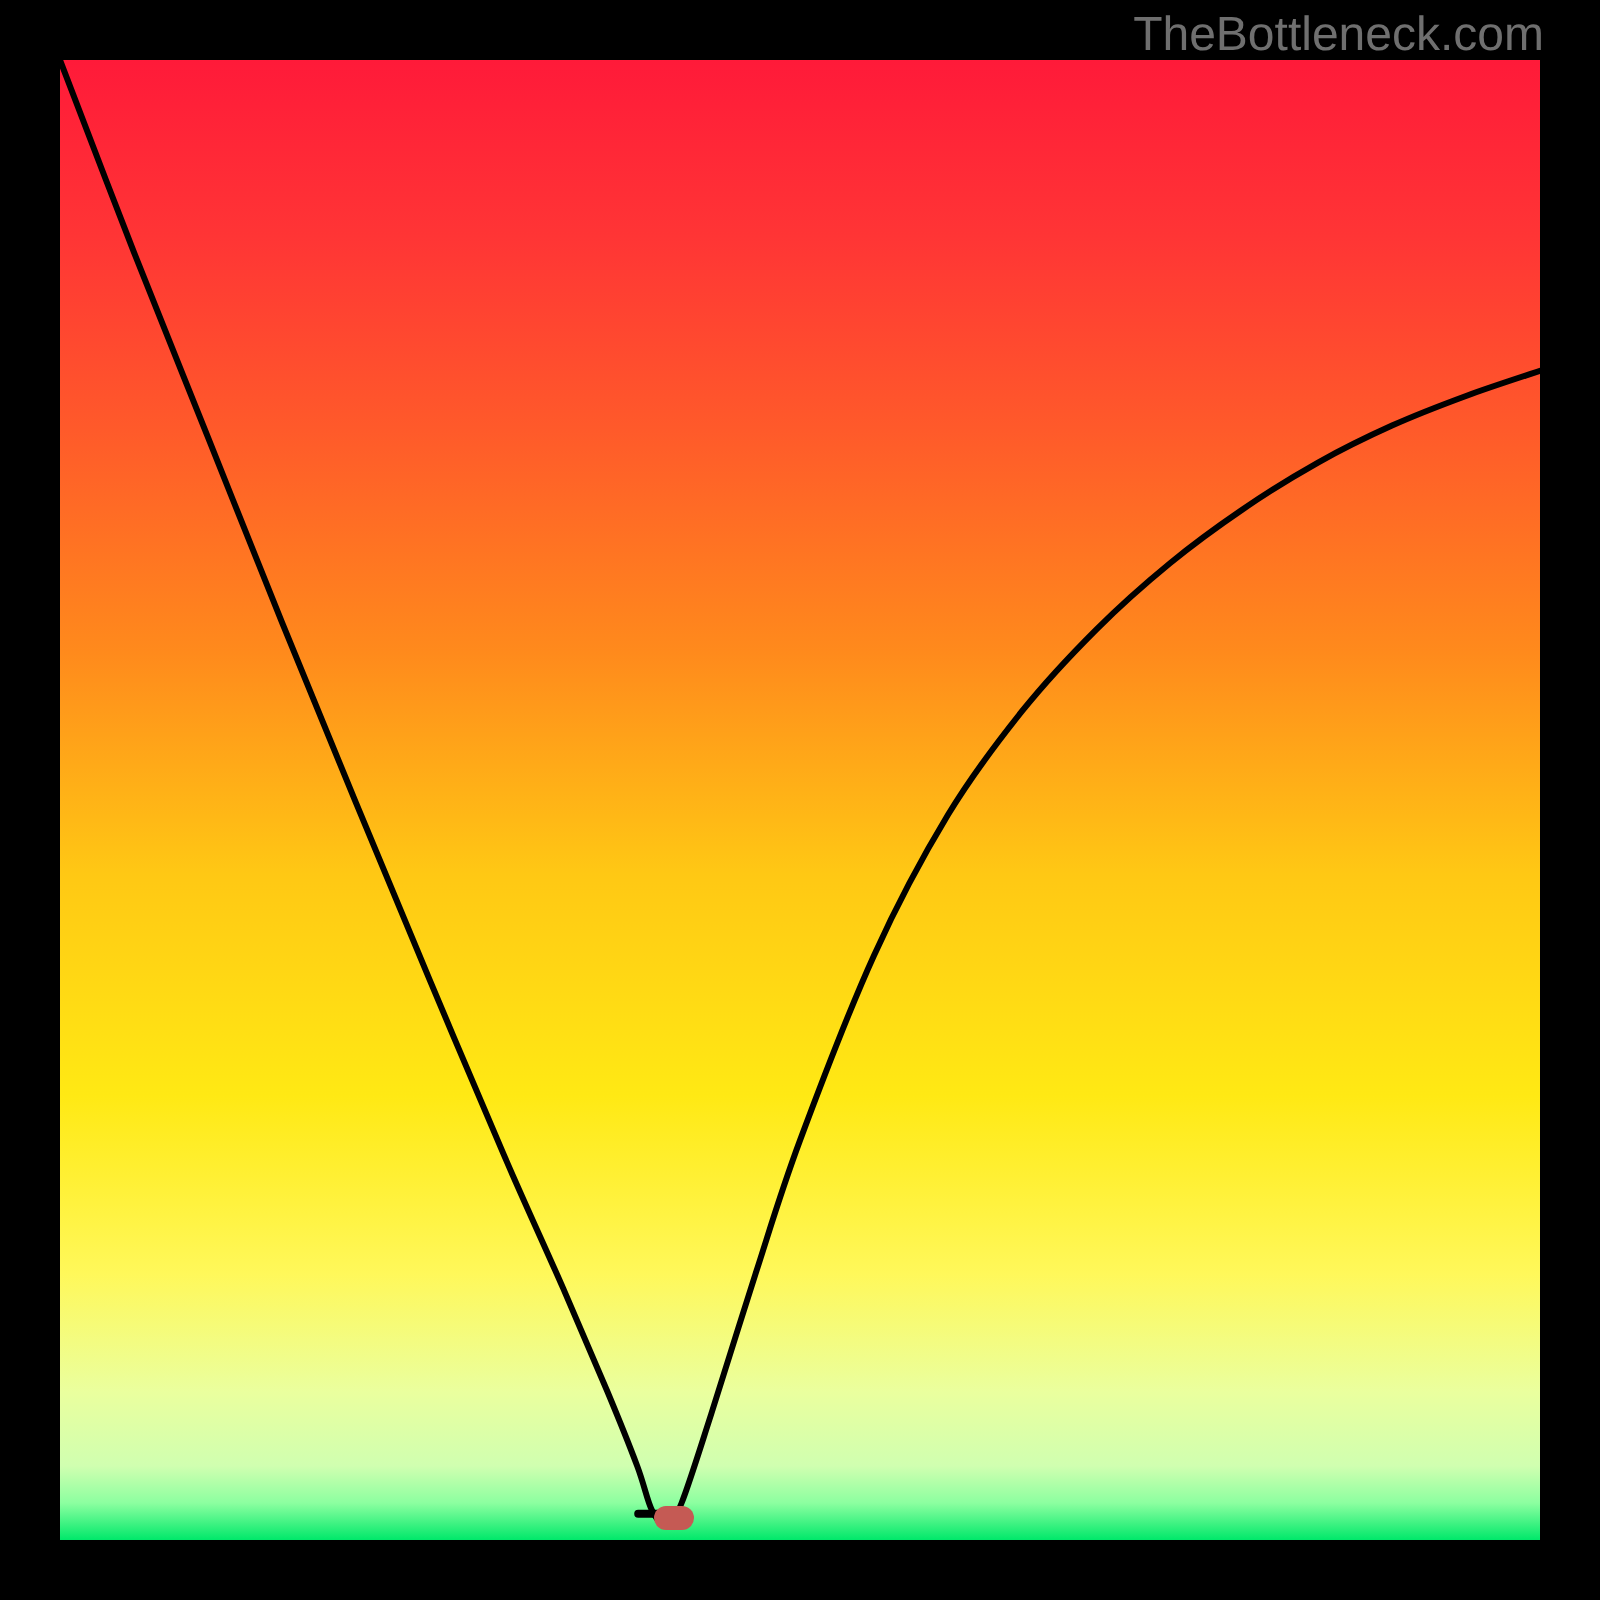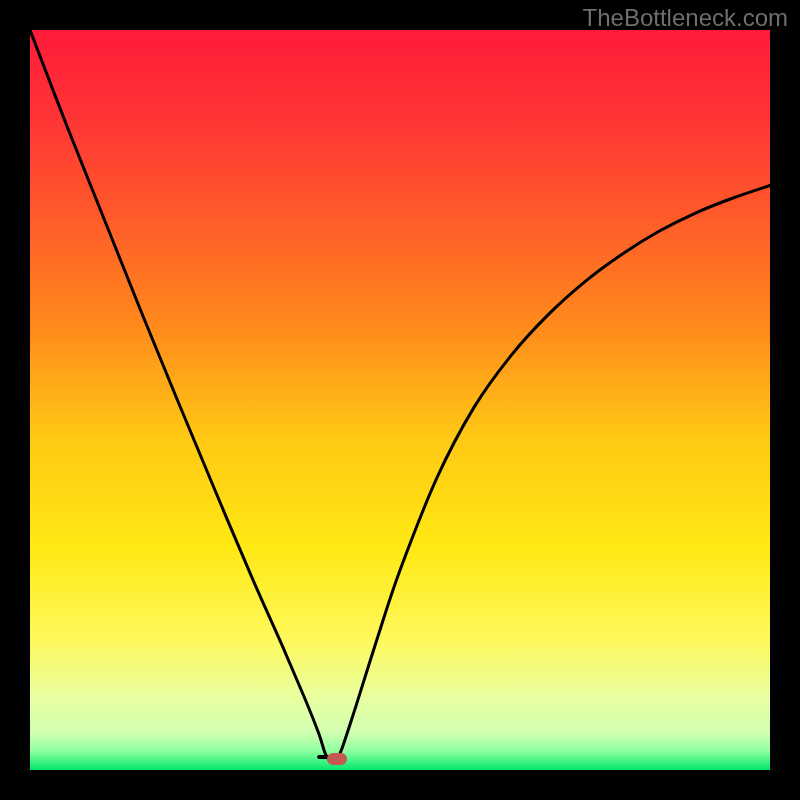--- a/index.html
+++ b/index.html
@@ -20,7 +20,7 @@
   .watermark {
     position: absolute;
     top: 4px;
-    right: 12px;
+    right: 28px;
     color: #6f6f6f;
     font-size: 24px;
     font-weight: 400;

